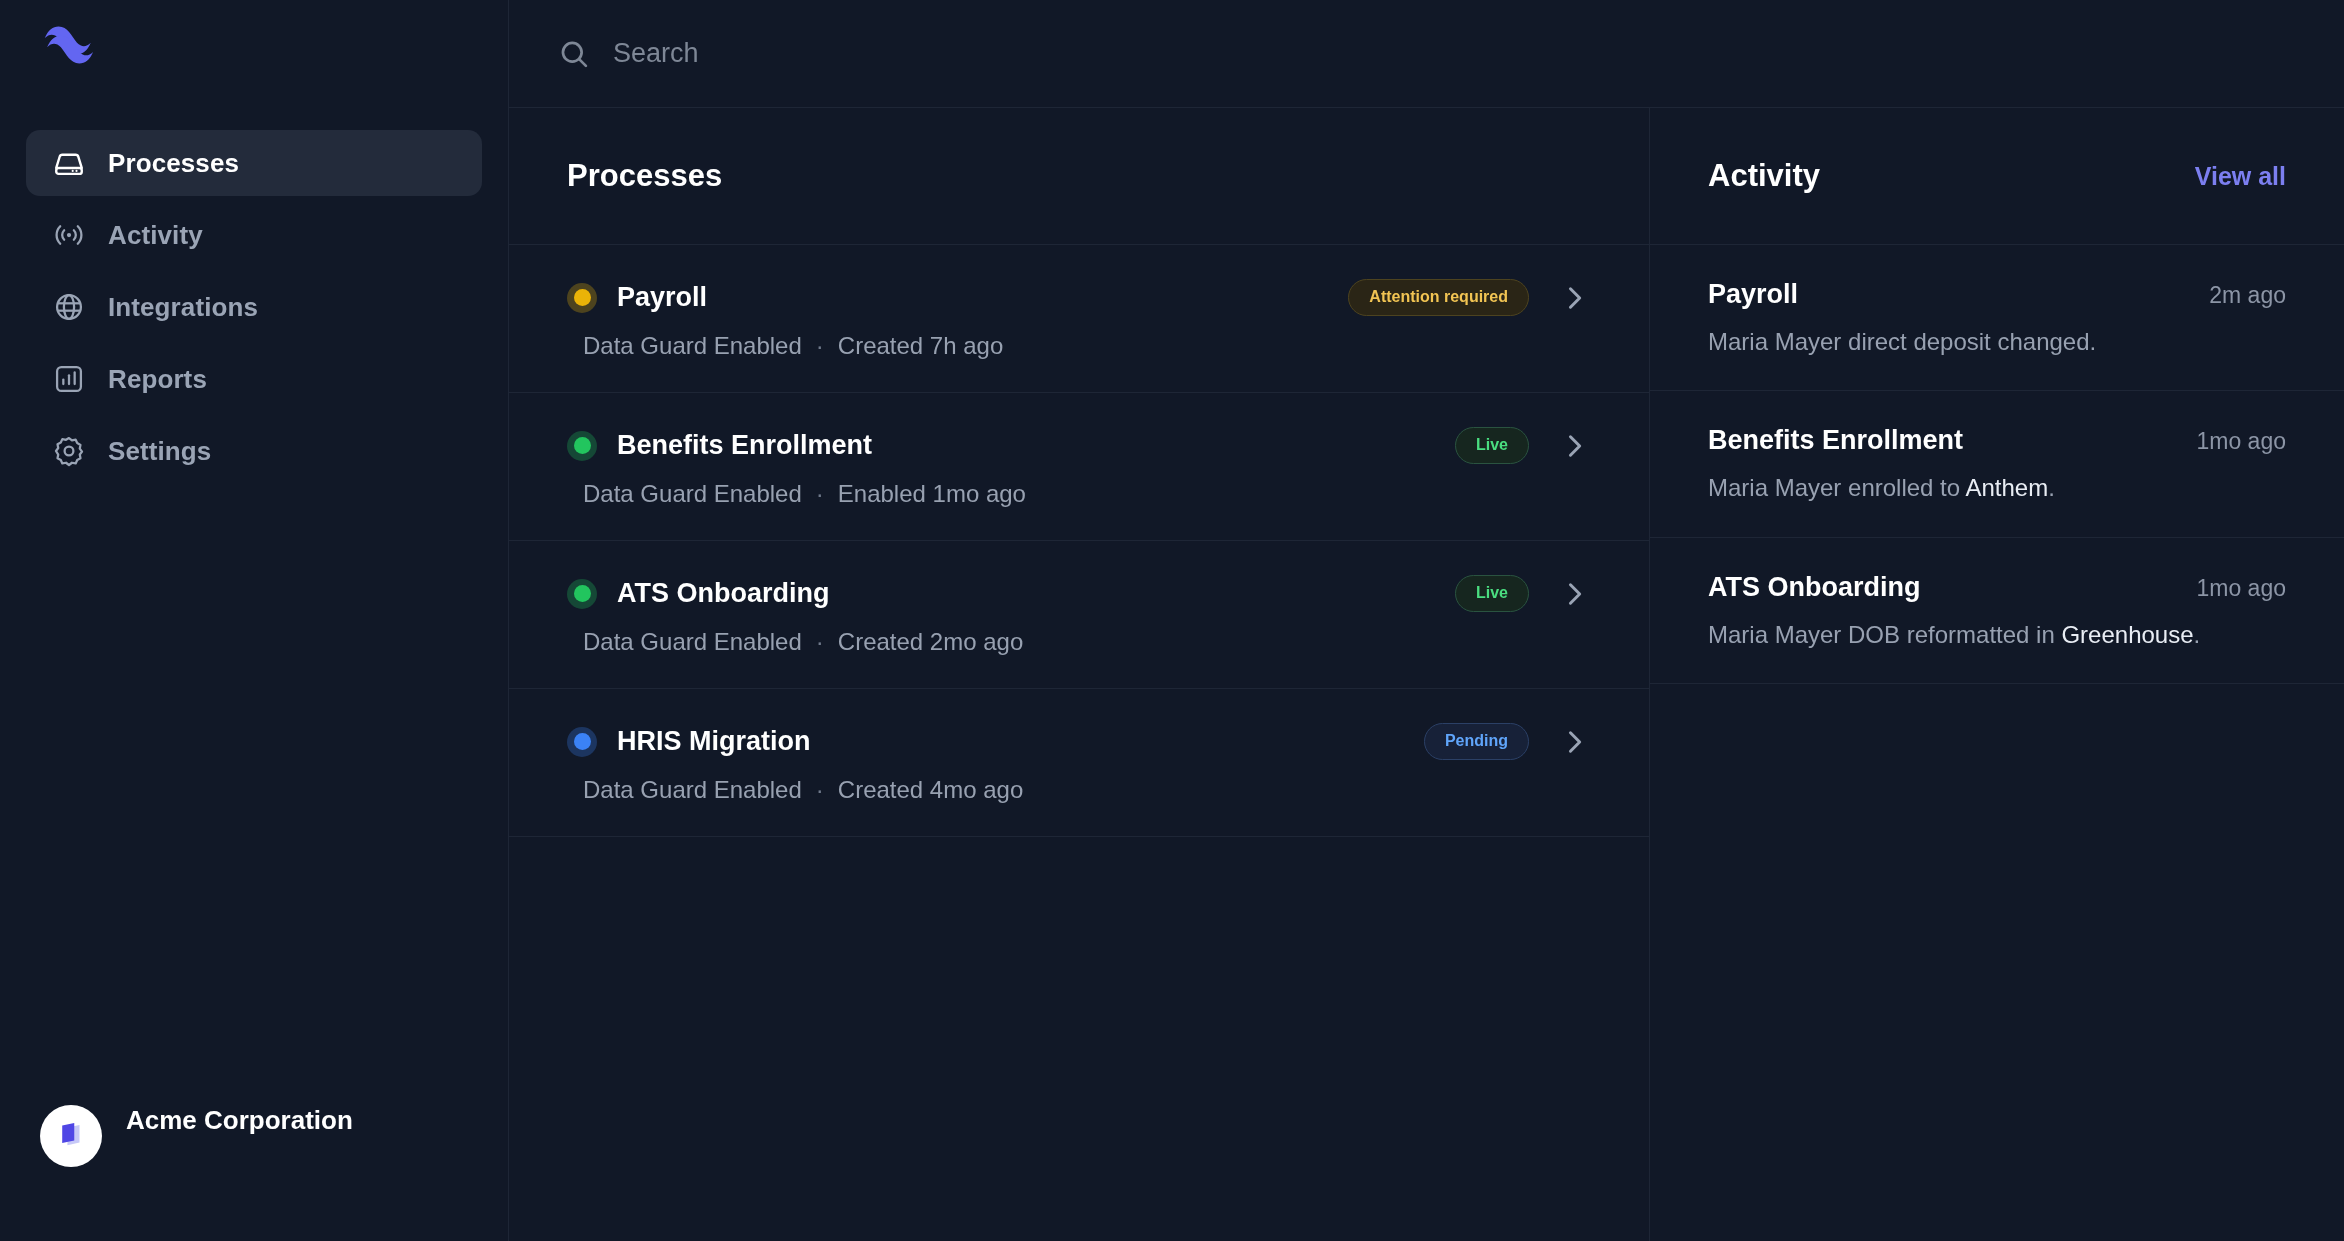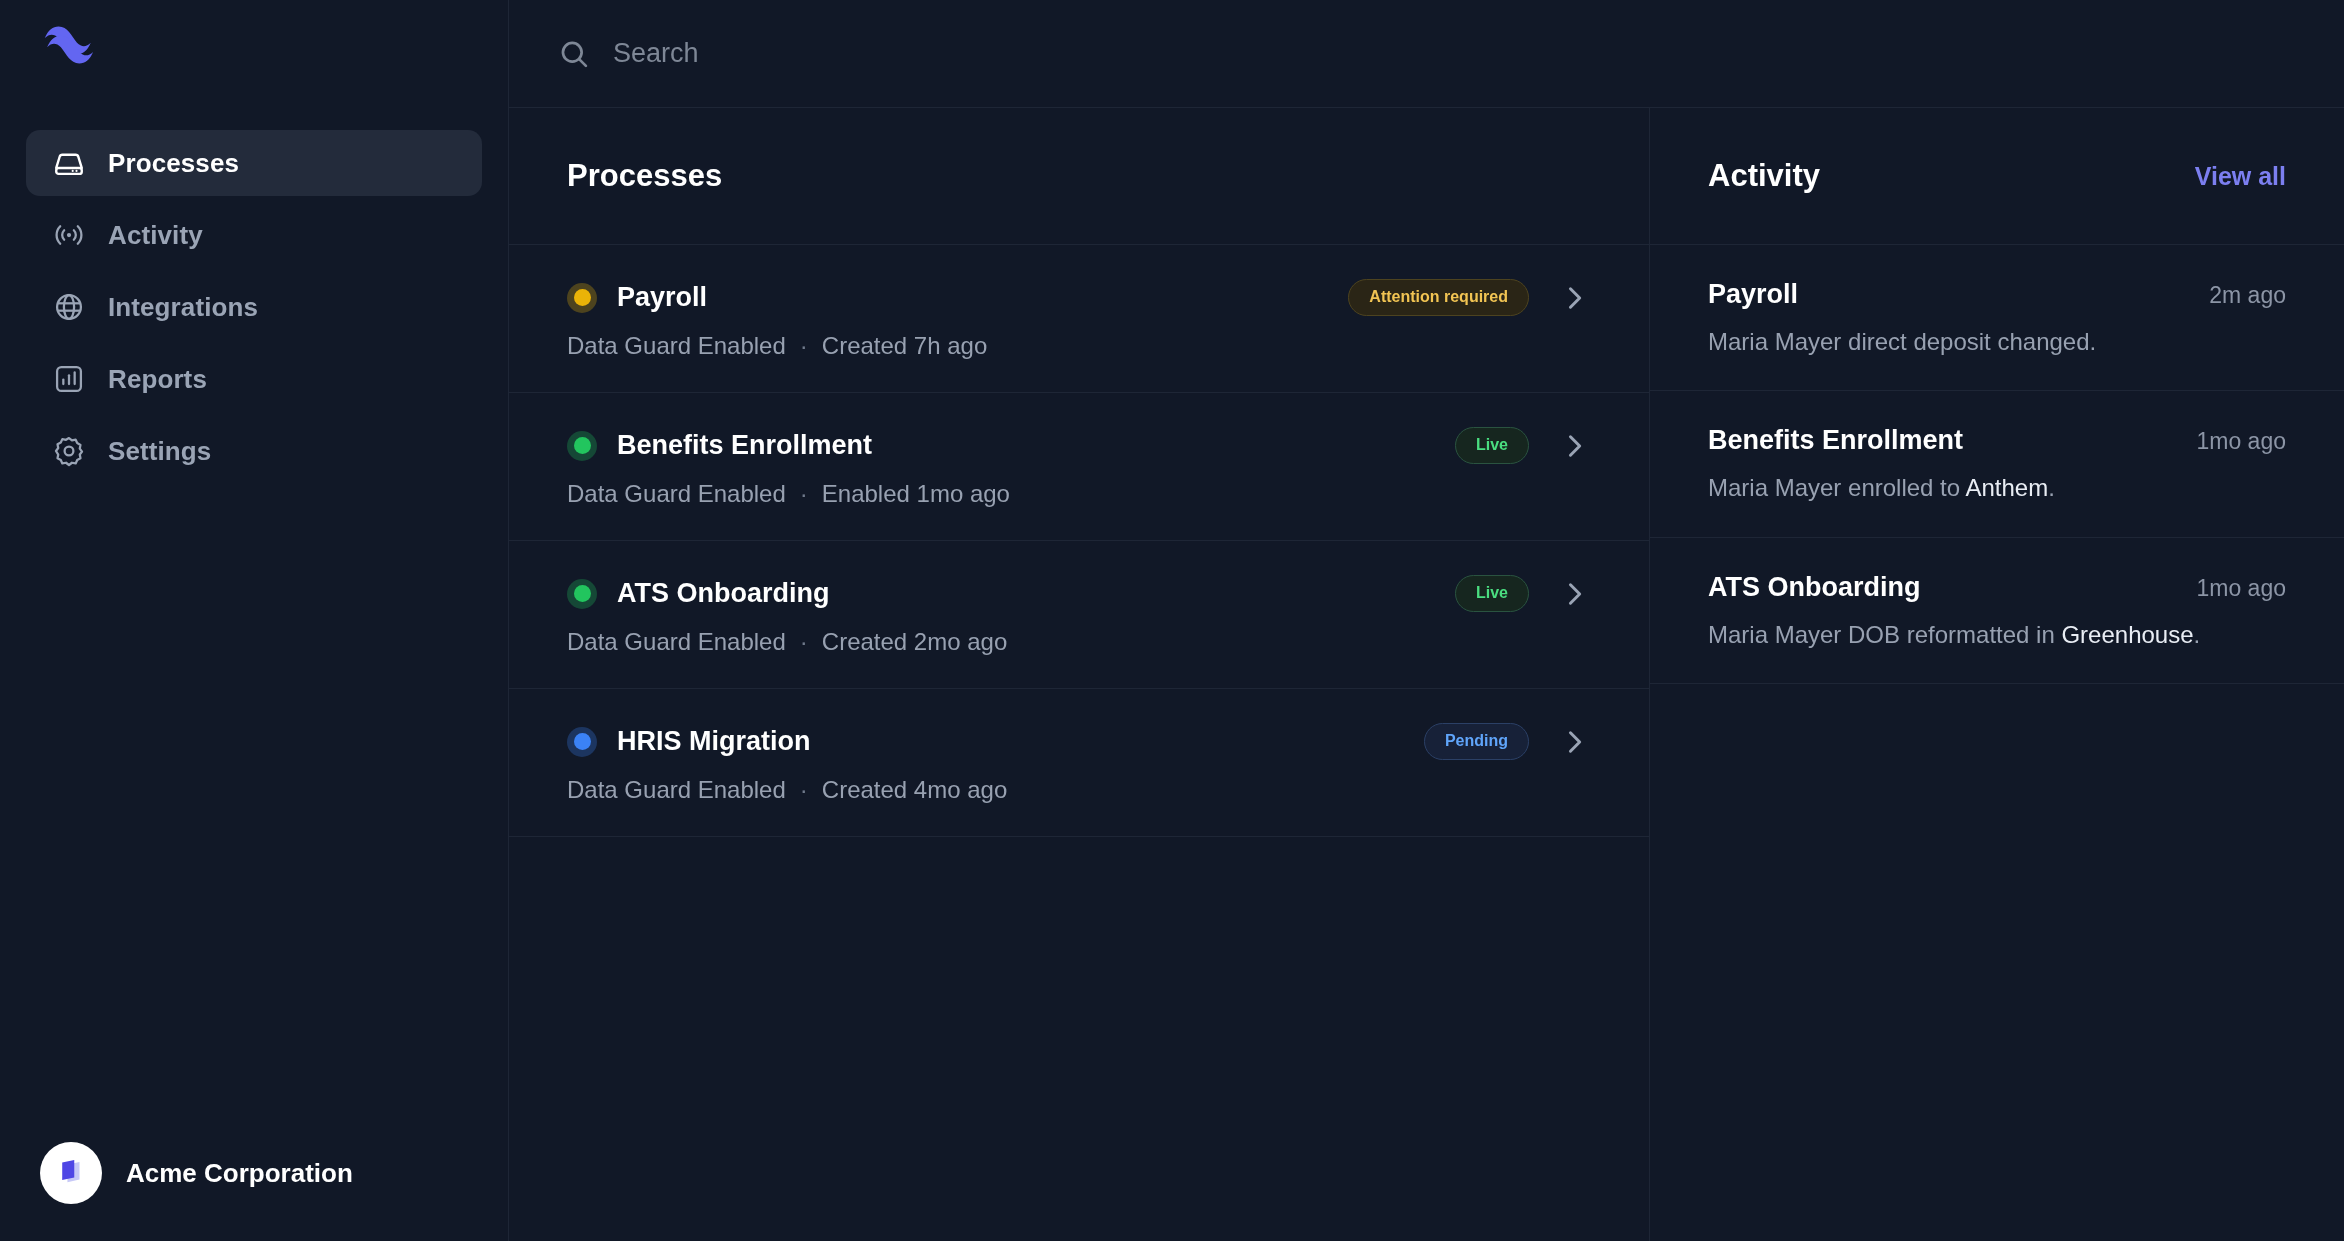--- a/index.html
+++ b/index.html
@@ -110,7 +110,7 @@
   .chev { width: 34px; height: 34px; margin-left: 28px; flex: 0 0 34px; }
   .chev svg { width: 34px; height: 34px; display: block; }
   .proc-meta {
-    margin-top: 16px; margin-left: 0;
+    margin-top: 16px; margin-left: 16px;
     font-size: 24px; color: #98a1b1; font-weight: 400;
   }
   .proc-meta .sep { padding: 0 14px; color: #707a8b; }

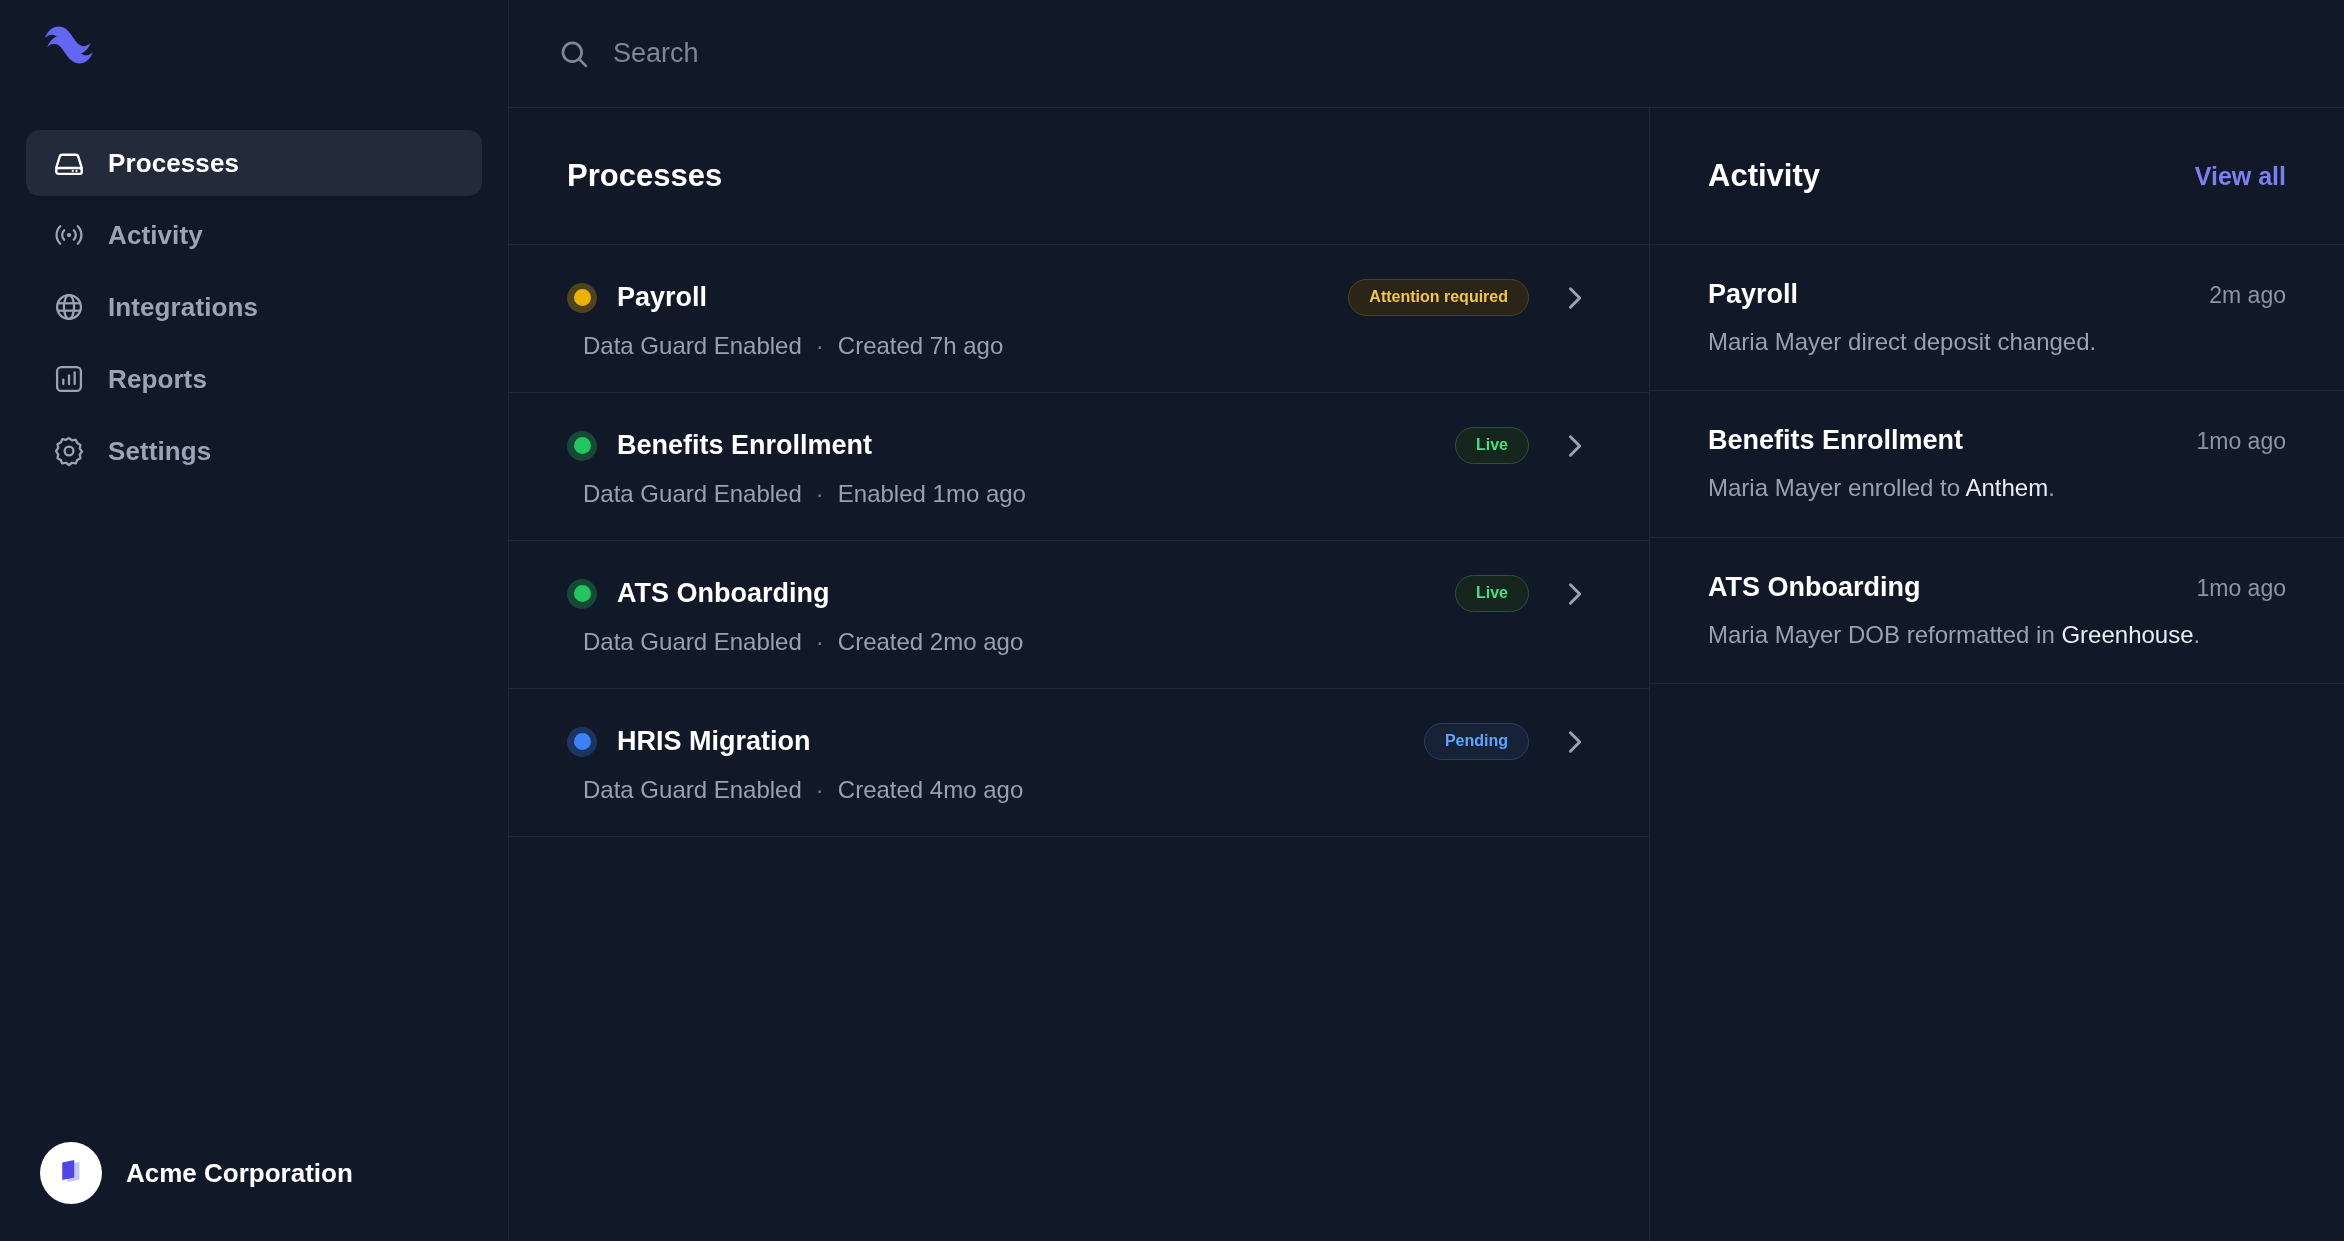--- a/index.html
+++ b/index.html
@@ -40,7 +40,7 @@
 
   .sidebar-footer {
     position: absolute; bottom: 0; left: 0; right: 0;
-    height: 136px; display: flex; align-items: center; gap: 24px;
+    height: 136px; display: flex; gap: 24px;
     padding: 0 40px;
   }
   .avatar {

